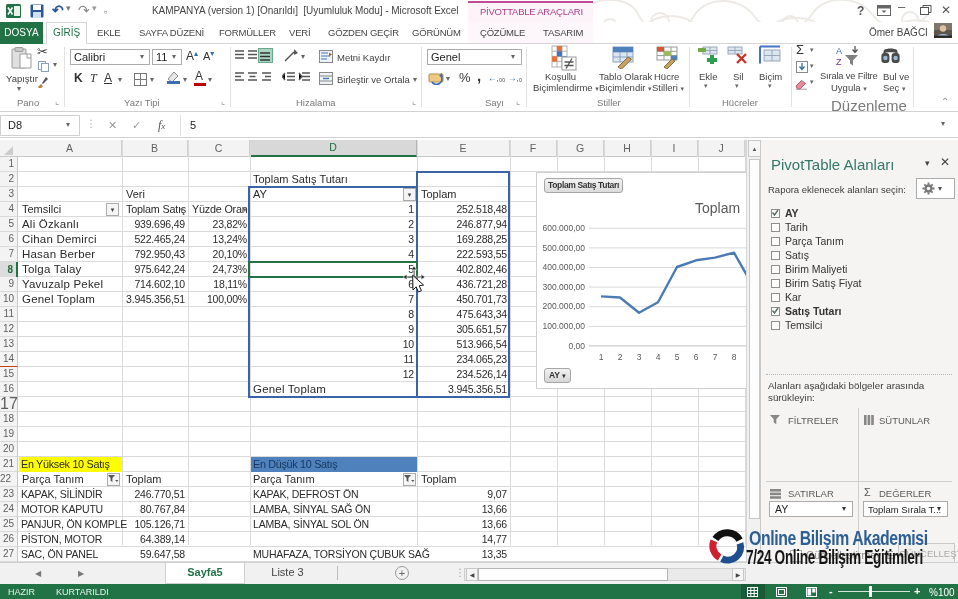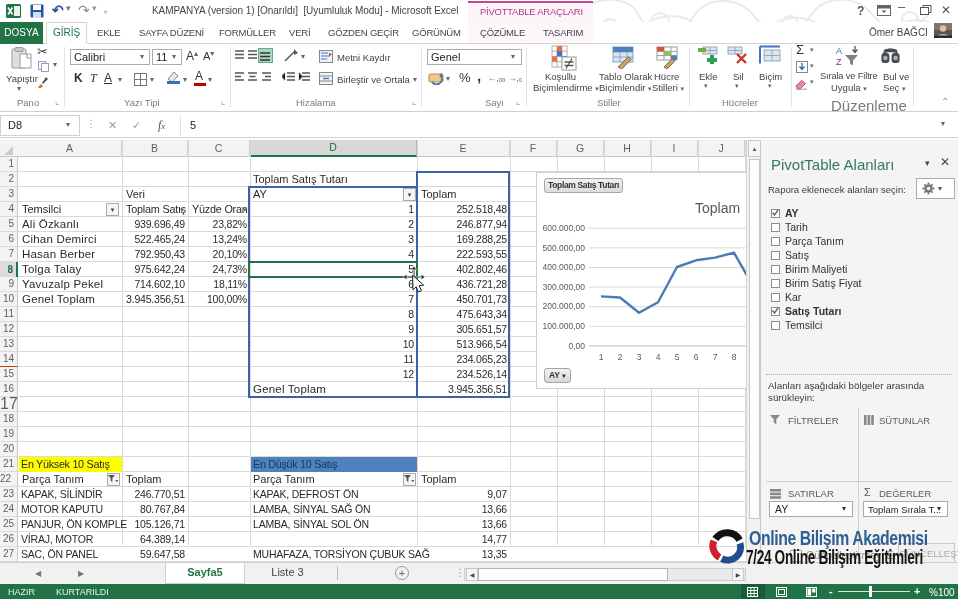--- a/index.html
+++ b/index.html
@@ -462,7 +462,7 @@
 <div class="abs" style="left:123px;top:377px;width:65px;height:15px;line-height:15px;font-size:10.5px;color:#2a2a2a;box-sizing:border-box;letter-spacing:-0.2px;padding-right:3px;text-align:right;white-space:nowrap">105.126,71</div>
 <div class="abs" style="left:251px;top:377px;width:166px;height:15px;line-height:15px;font-size:10.5px;color:#2a2a2a;box-sizing:border-box;letter-spacing:-0.2px;padding-left:2px;text-align:left;white-space:nowrap">LAMBA, SİNYAL SOL ÖN</div>
 <div class="abs" style="left:418px;top:377px;width:92px;height:15px;line-height:15px;font-size:10.5px;color:#2a2a2a;box-sizing:border-box;letter-spacing:-0.2px;padding-right:3px;text-align:right;white-space:nowrap">13,66</div>
-<div class="abs" style="left:19px;top:392px;width:103px;height:15px;line-height:15px;font-size:10.5px;color:#2a2a2a;box-sizing:border-box;letter-spacing:-0.2px;padding-left:2px;text-align:left;white-space:nowrap">VİRAJ, MOTOR</div>
+<div class="abs" style="left:19px;top:392px;width:103px;height:15px;line-height:15px;font-size:10.5px;color:#2a2a2a;box-sizing:border-box;letter-spacing:-0.2px;padding-left:2px;text-align:left;white-space:nowrap">PİSTON, MOTOR</div>
 <div class="abs" style="left:123px;top:392px;width:65px;height:15px;line-height:15px;font-size:10.5px;color:#2a2a2a;box-sizing:border-box;letter-spacing:-0.2px;padding-right:3px;text-align:right;white-space:nowrap">64.389,14</div>
 <div class="abs" style="left:418px;top:392px;width:92px;height:15px;line-height:15px;font-size:10.5px;color:#2a2a2a;box-sizing:border-box;letter-spacing:-0.2px;padding-right:3px;text-align:right;white-space:nowrap">14,77</div>
 <div class="abs" style="left:19px;top:407px;width:103px;height:15px;line-height:15px;font-size:10.5px;color:#2a2a2a;box-sizing:border-box;letter-spacing:-0.2px;padding-left:2px;text-align:left;white-space:nowrap">SAC, ÖN PANEL</div>

